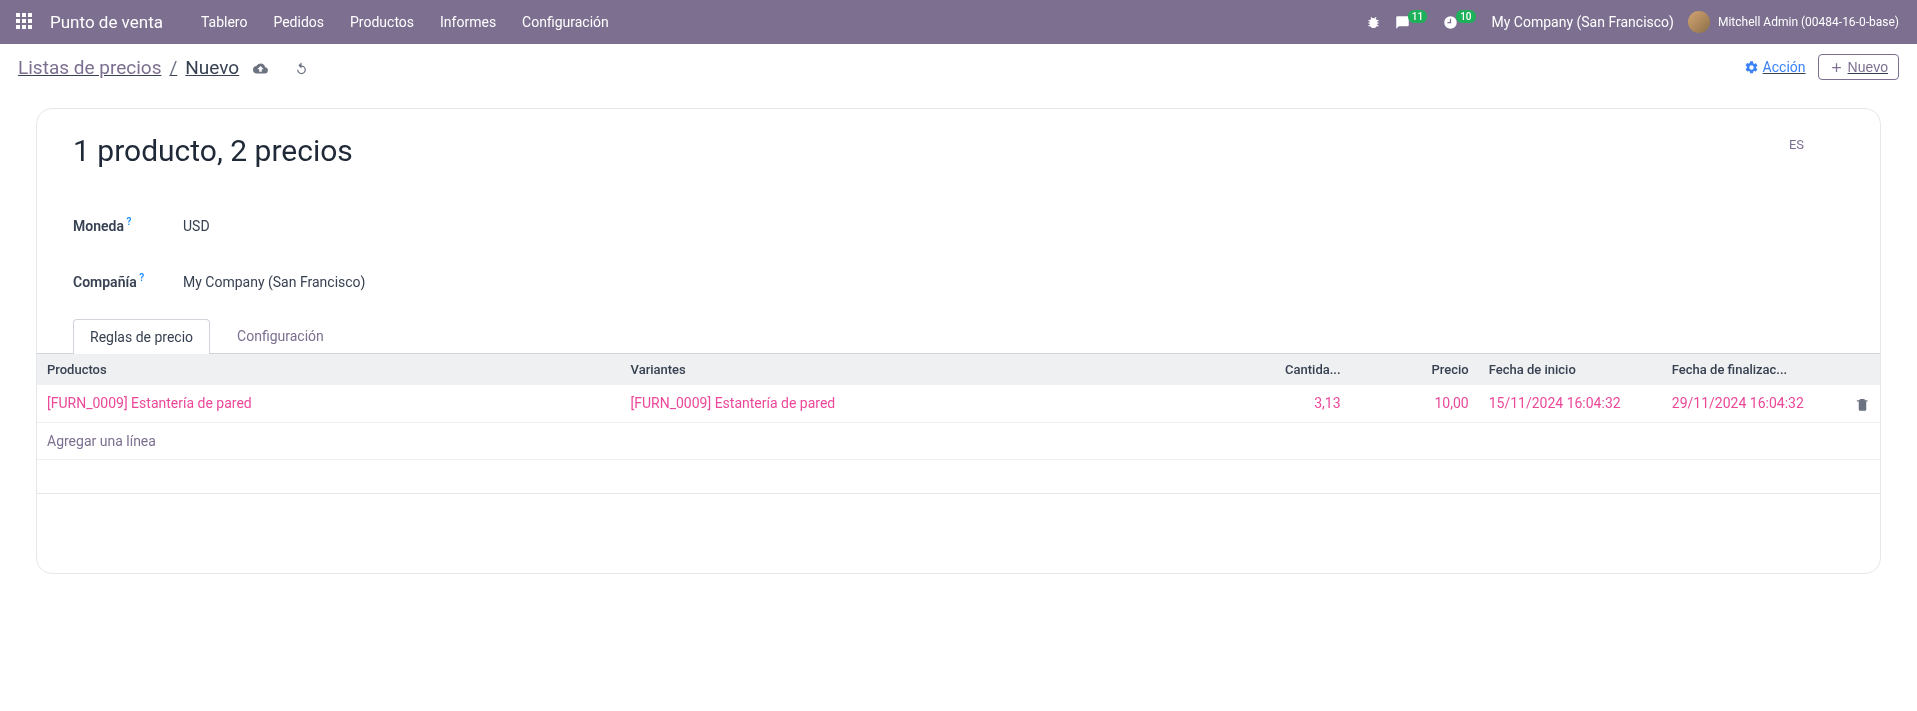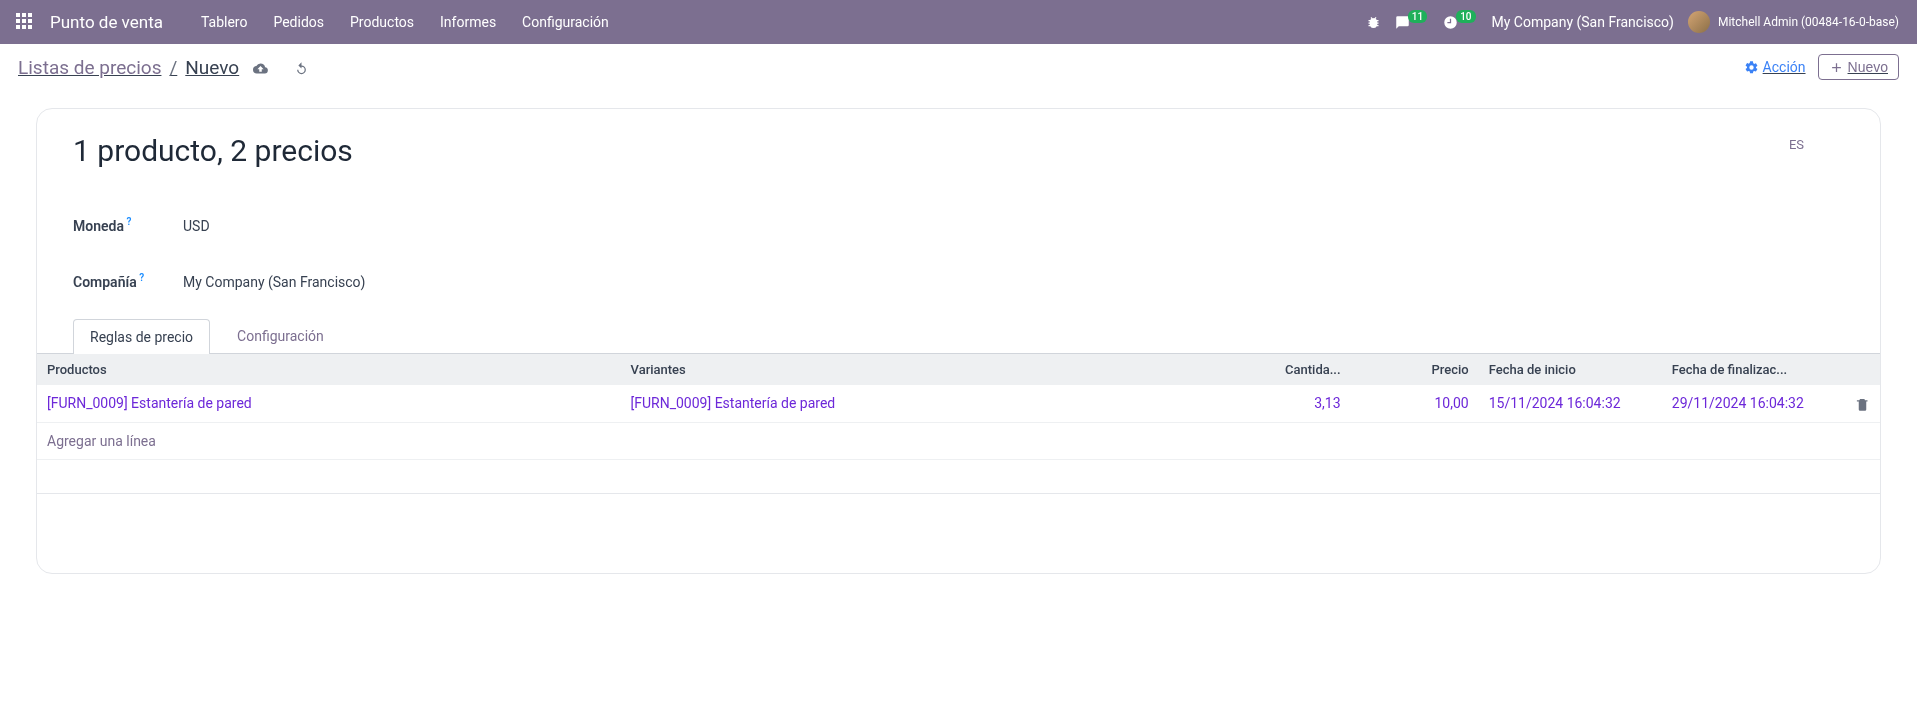--- a/index.html
+++ b/index.html
@@ -47,7 +47,7 @@
 .table { width: 100%; border-collapse: collapse; }
 .table th { background: #eef0f2; padding: 8px 10px; text-align: left; font-size: 13px; font-weight: 500; color: #374151; border-top:1px solid #d1d5db;}
 .table th.num { text-align: right; }
-.table td { padding: 10px 10px; border-bottom: 1px solid #eef0f2; font-size: 14px; color: #6d28d9;}
+.table td { padding: 10px 10px; border-bottom: 1px solid #eef0f2; font-size: 14px; color: #ec4899;}
 .table td.num { text-align: right; }
 .table td.del { text-align: center; color: #6b7280; cursor: pointer; width:30px;}
 .table .add-line td { color: #7c6f90; cursor: pointer; }

